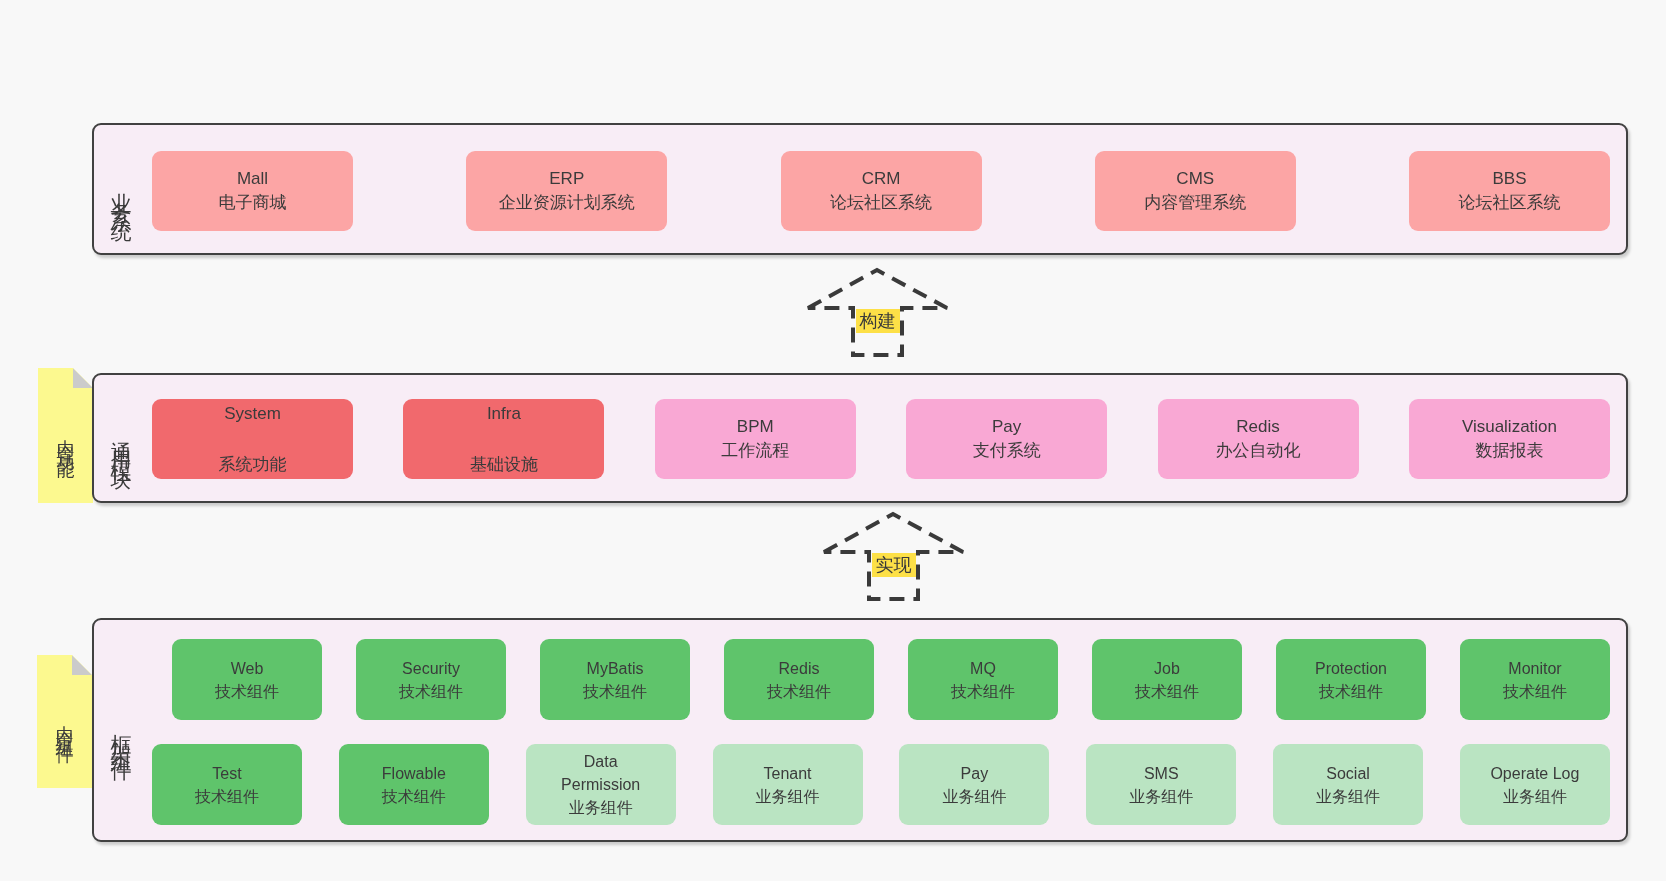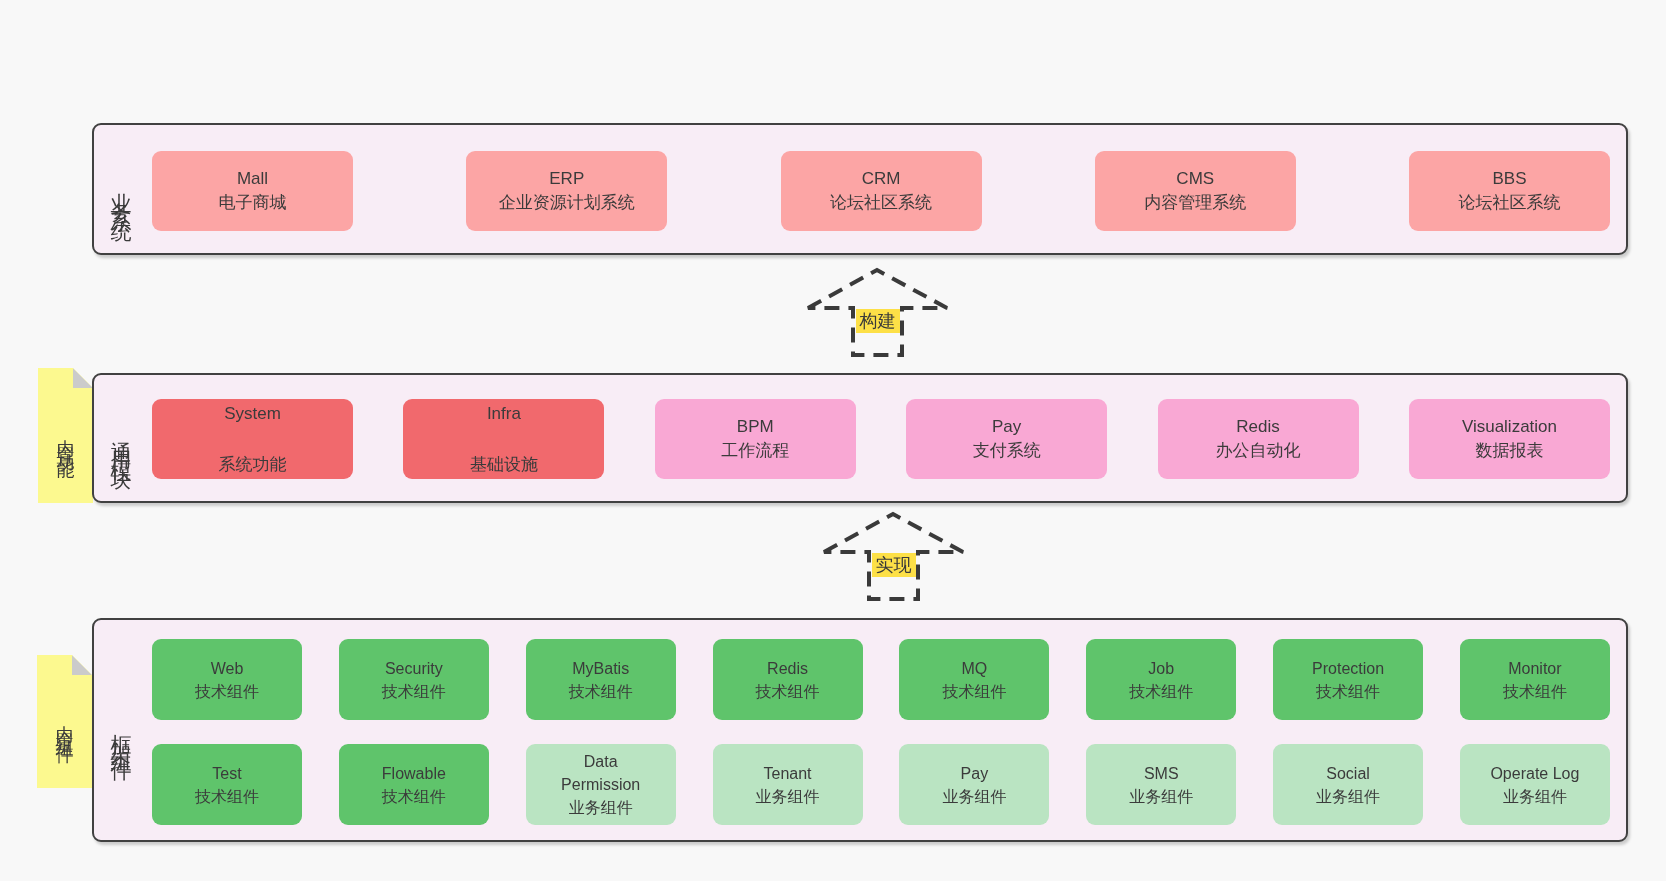--- a/index.html
+++ b/index.html
@@ -44,7 +44,7 @@
   .band3{top:618px;height:224px;}
   .band1 .row{top:26px;}
   .band2 .row{top:24px;}
-  .band3 .rowA{top:19px;}
+  .band3 .rowA{top:19px;margin-left:20px;}
   .band3 .rowB{top:124px;}
   .sticky{
     position:absolute;width:55px;background:#fcf98f;z-index:1;

